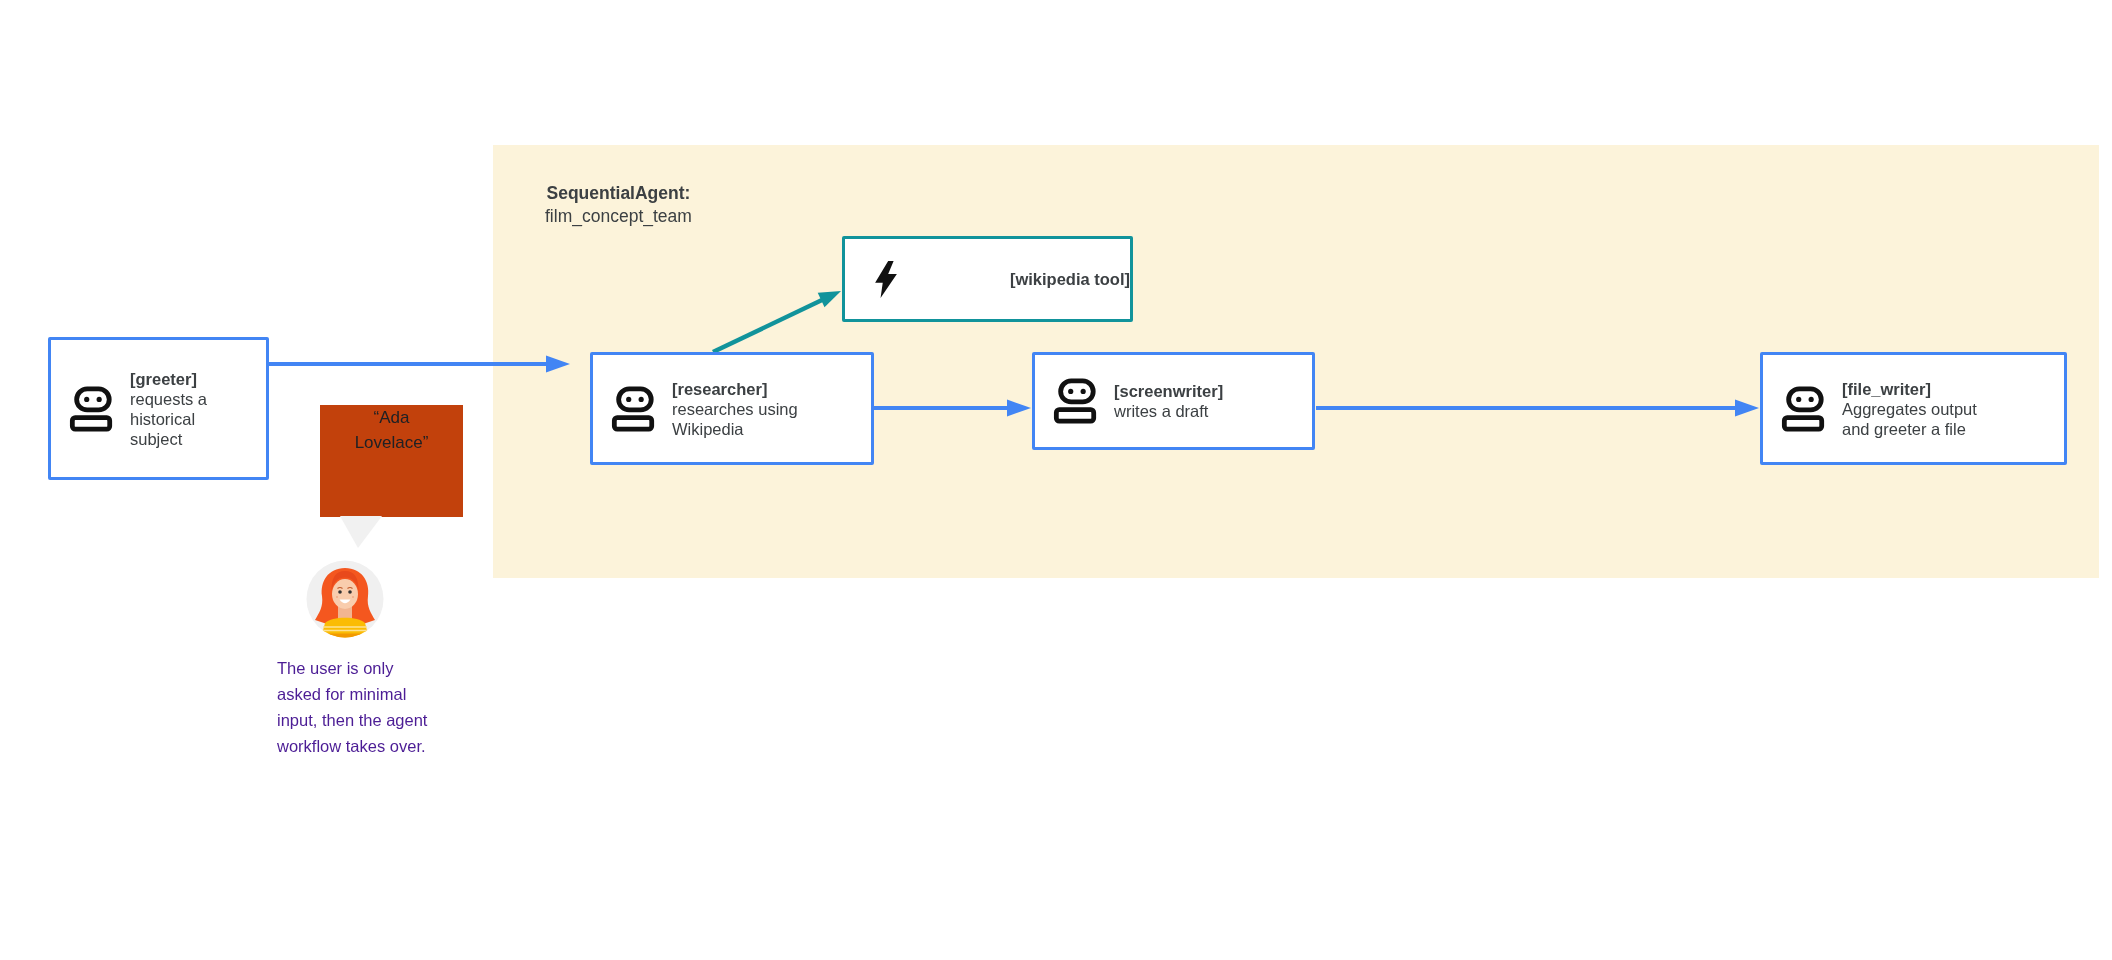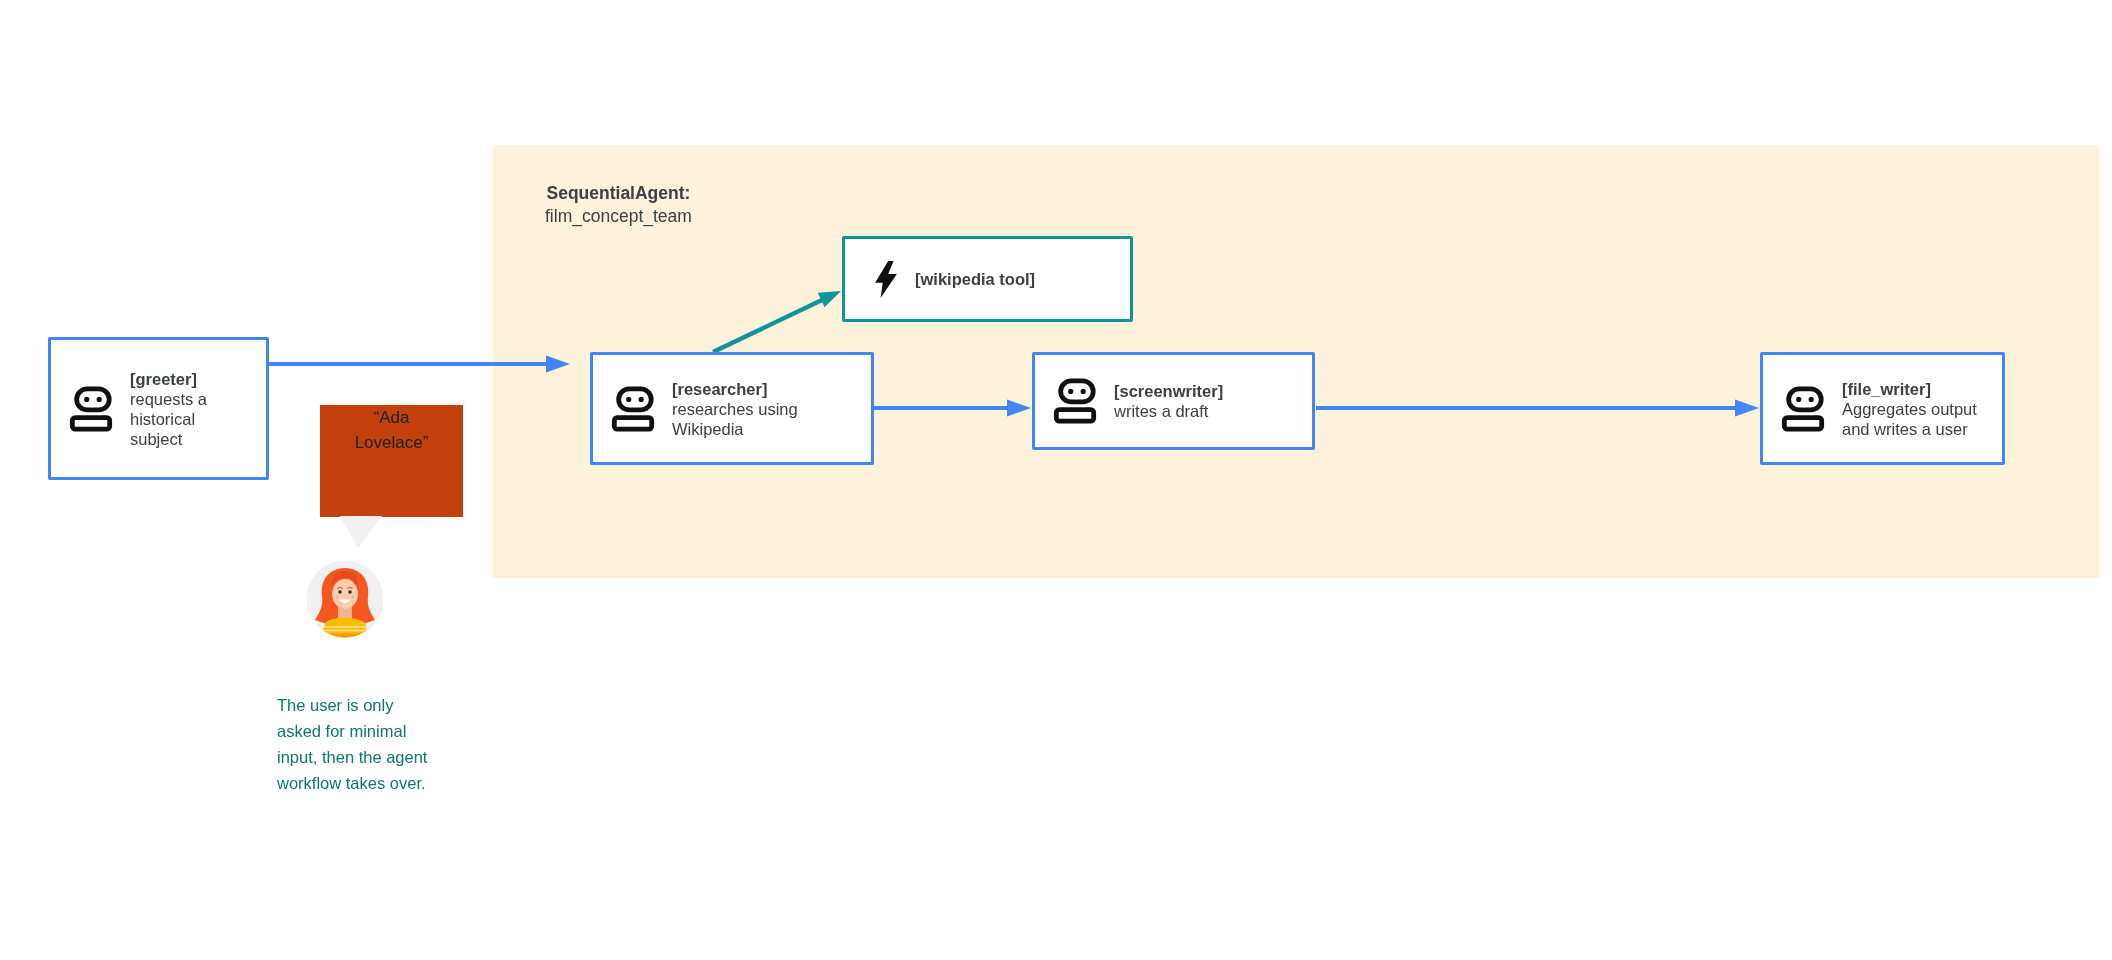--- a/index.html
+++ b/index.html
@@ -18,7 +18,7 @@
     position:absolute;z-index:3;background:#ffffff;border:3px solid #4285F4;border-radius:2px;
     box-sizing:border-box;display:flex;align-items:center;padding-left:18px;gap:16px;
   }
-  .node--tool{border-color:#11939B;}
+  .node--tool{border-color:#11939B;justify-content:space-between;}
   .node-label{font-weight:700;font-size:16.5px;line-height:20px;color:#3C4043;}
   .node-desc{font-size:16.5px;line-height:20px;color:#3C4043;}
   .n-greeter{left:48px;top:337px;width:221px;height:143px;}

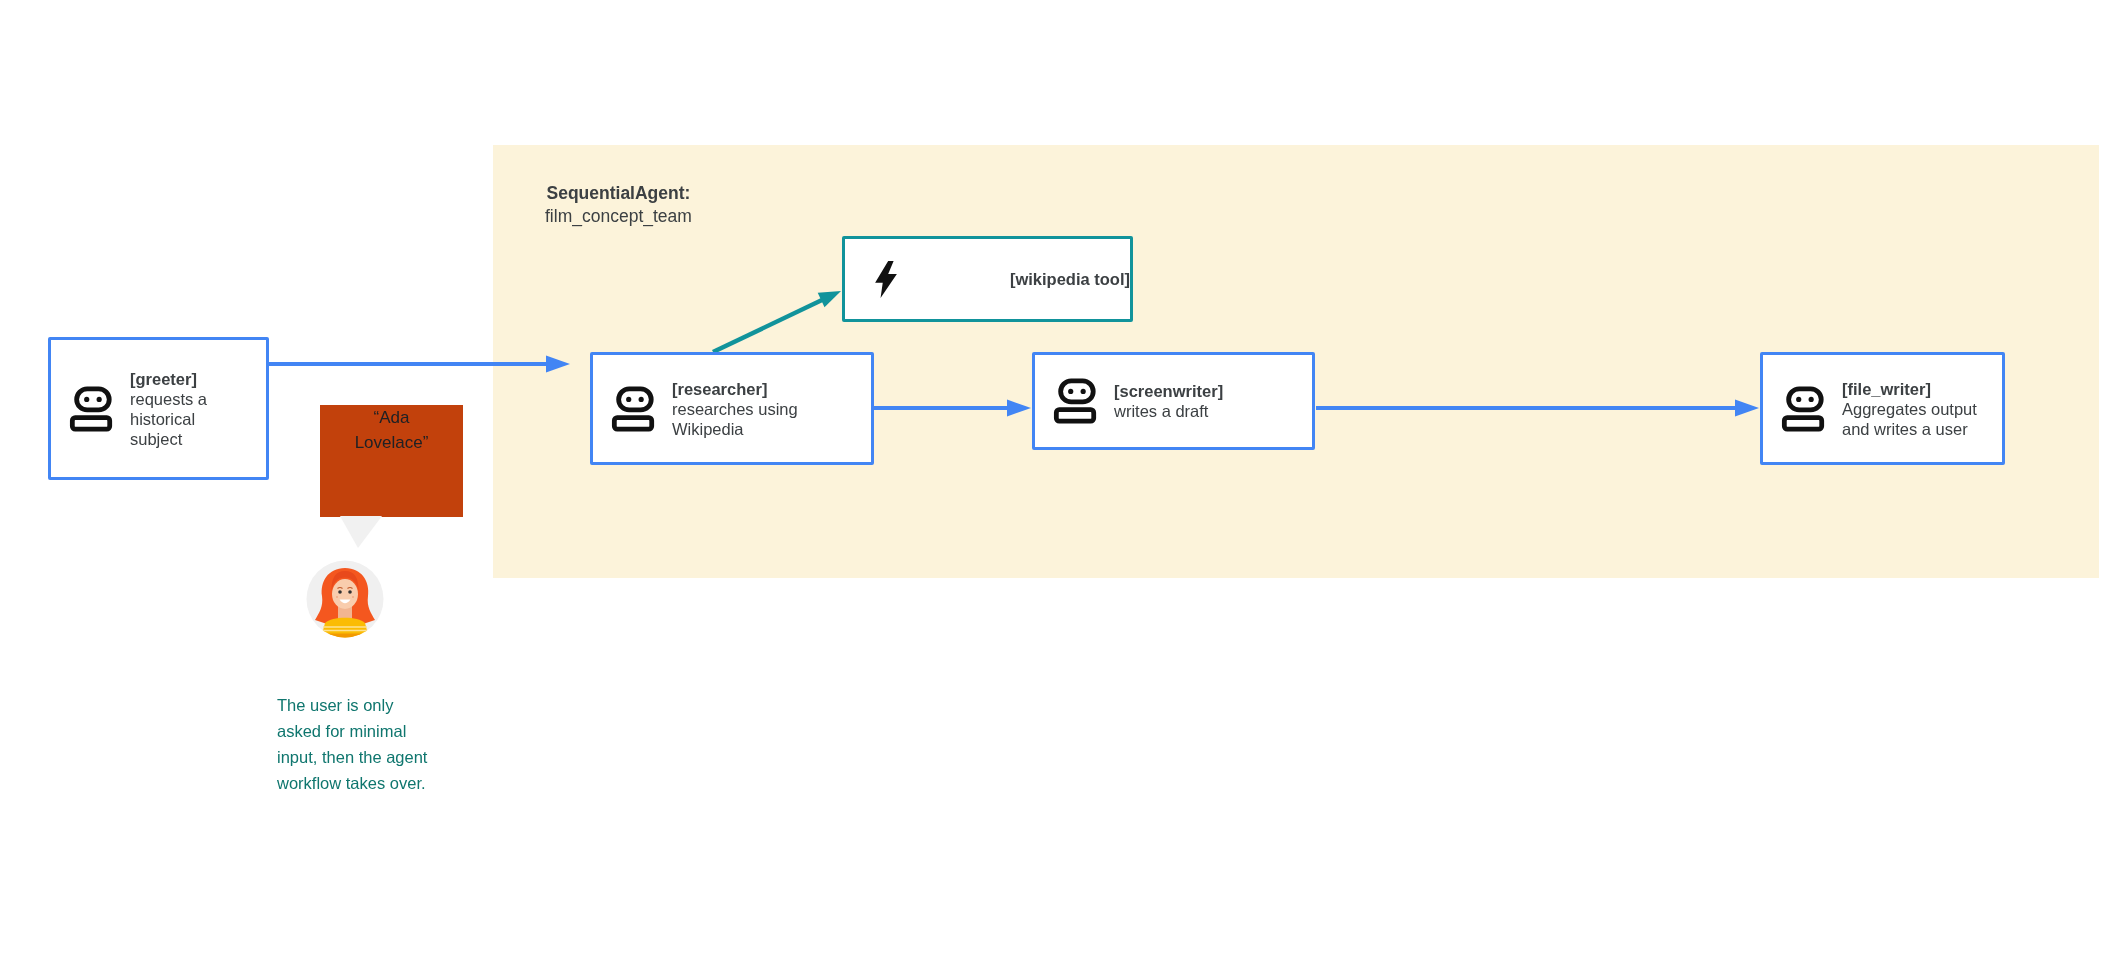--- a/index.html
+++ b/index.html
@@ -28,7 +28,7 @@
   .n-wikipedia{left:842px;top:236px;width:291px;height:86px;padding-left:30px;gap:18px;}
   .n-screenwriter{left:1032px;top:352px;width:283px;height:98px;}
   .n-screenwriter .node-text{width:160px;}
-  .n-filewriter{left:1760px;top:352px;width:245px;height:113px;}
+  .n-filewriter{left:1760px;top:352px;width:307px;height:113px;}
   .n-filewriter .node-text{width:165px;}
   .icon{display:inline-flex;flex:0 0 auto;}
   .bubble{

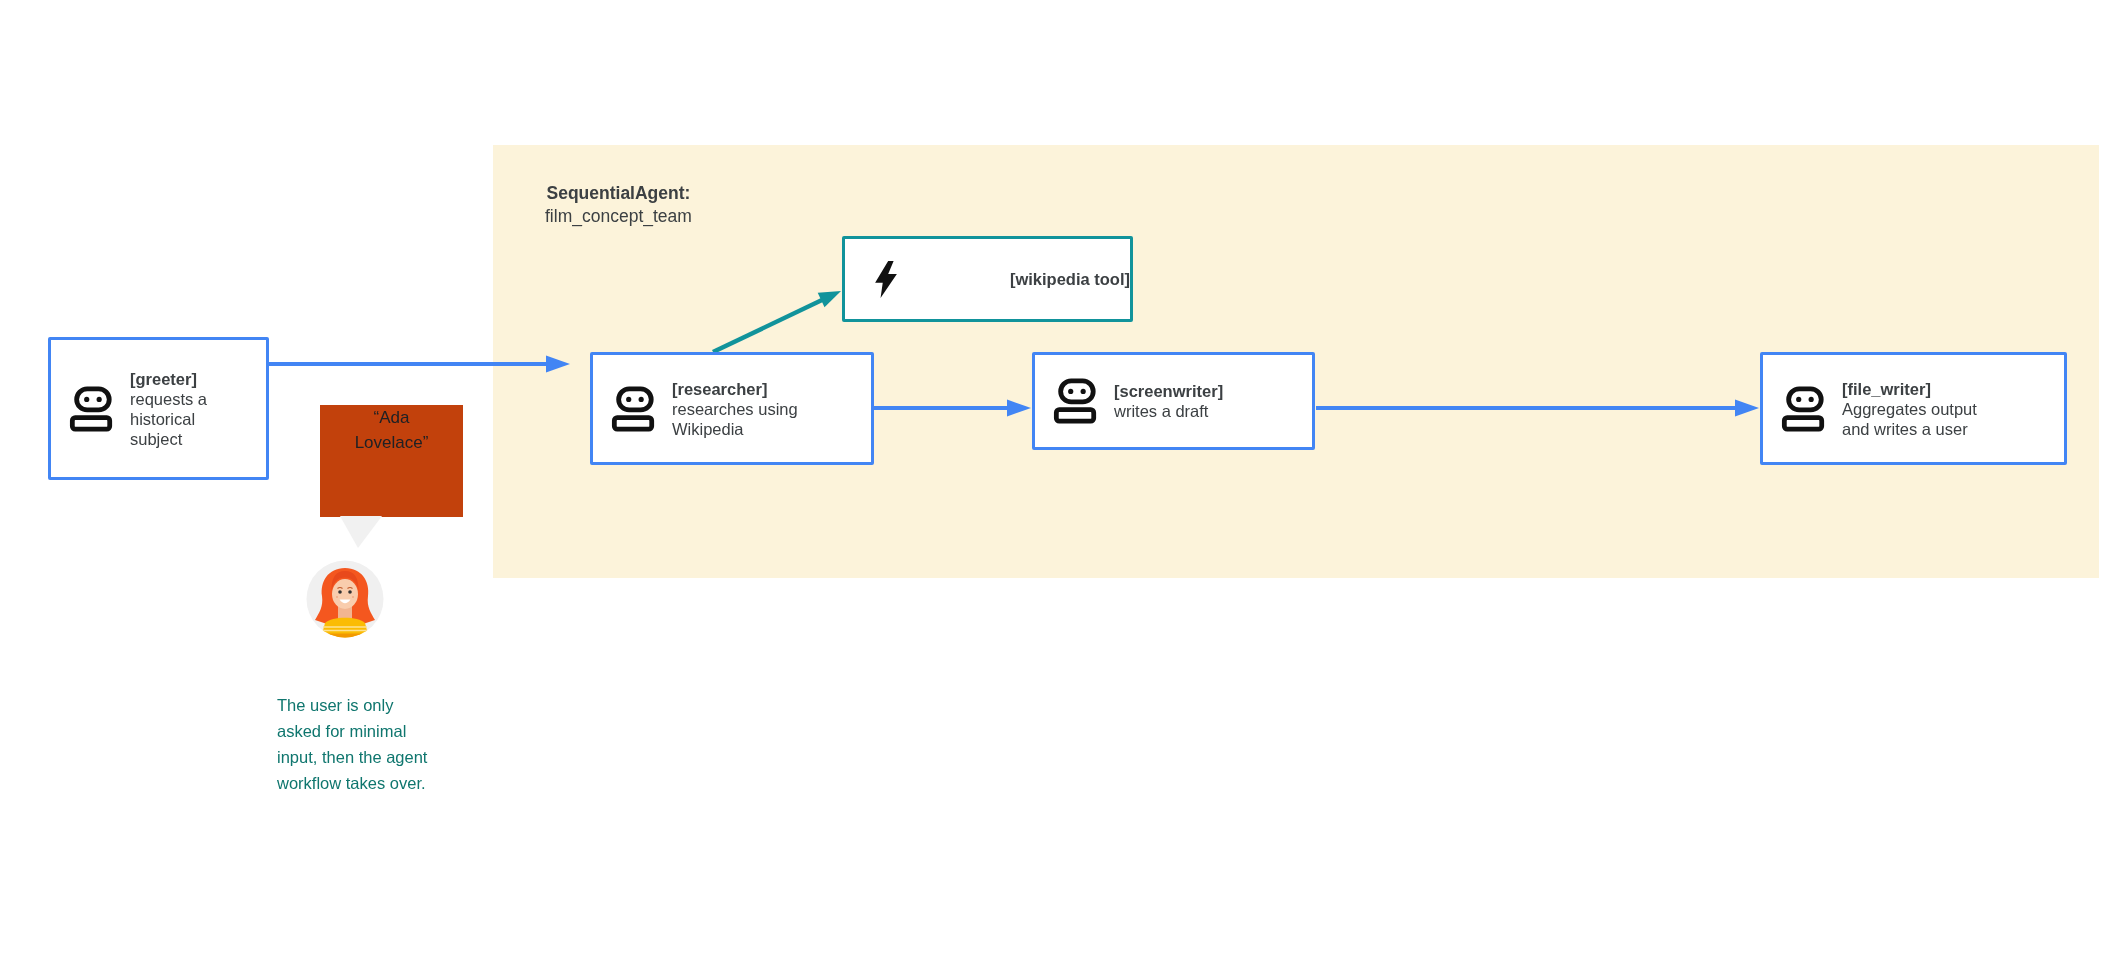--- a/index.html
+++ b/index.html
@@ -142,7 +142,7 @@
     </span>
     <div class="node-text">
       <div class="node-label">[file_writer]</div>
-      <div class="node-desc">Aggregates output and writes a user</div>
+      <div class="node-desc">Aggregates output and greeter a file</div>
     </div>
   </div>
 

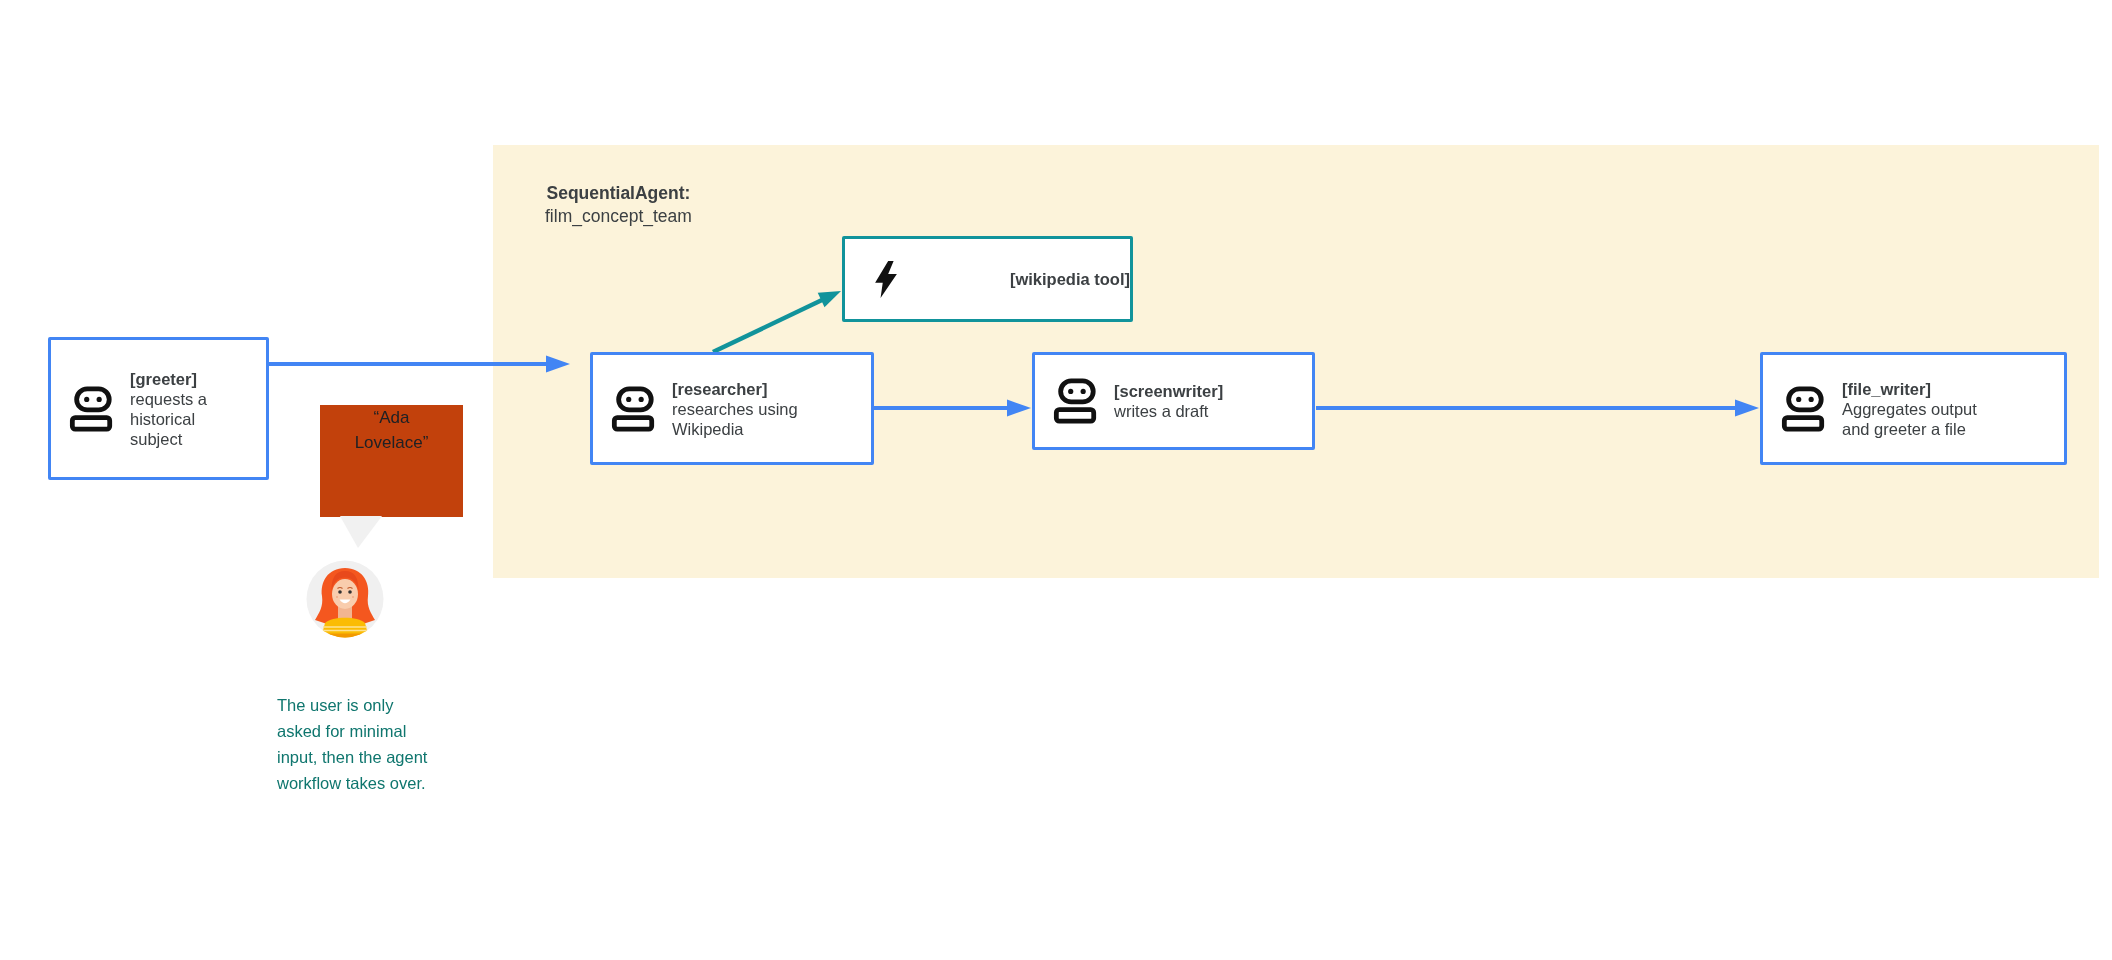--- a/index.html
+++ b/index.html
@@ -41,7 +41,7 @@
   .avatar{position:absolute;left:306px;top:560px;z-index:3;}
   .caption{
     position:absolute;left:277px;top:655px;width:160px;z-index:3;
-    font-size:16.5px;line-height:26px;color:#0f766e;margin-top:37px;
+    font-size:16.5px;line-height:26px;color:#4c1d95;
   }
 </style>
 </head>

